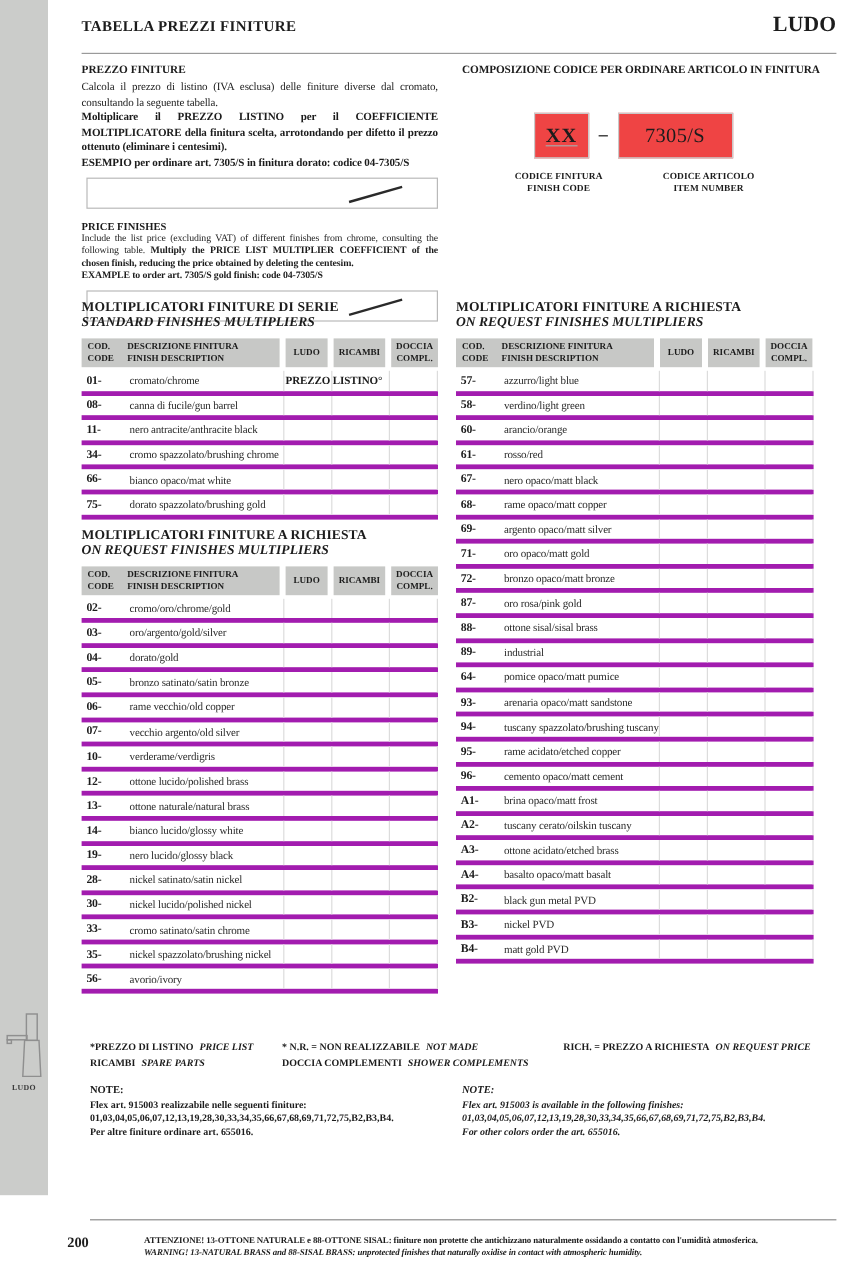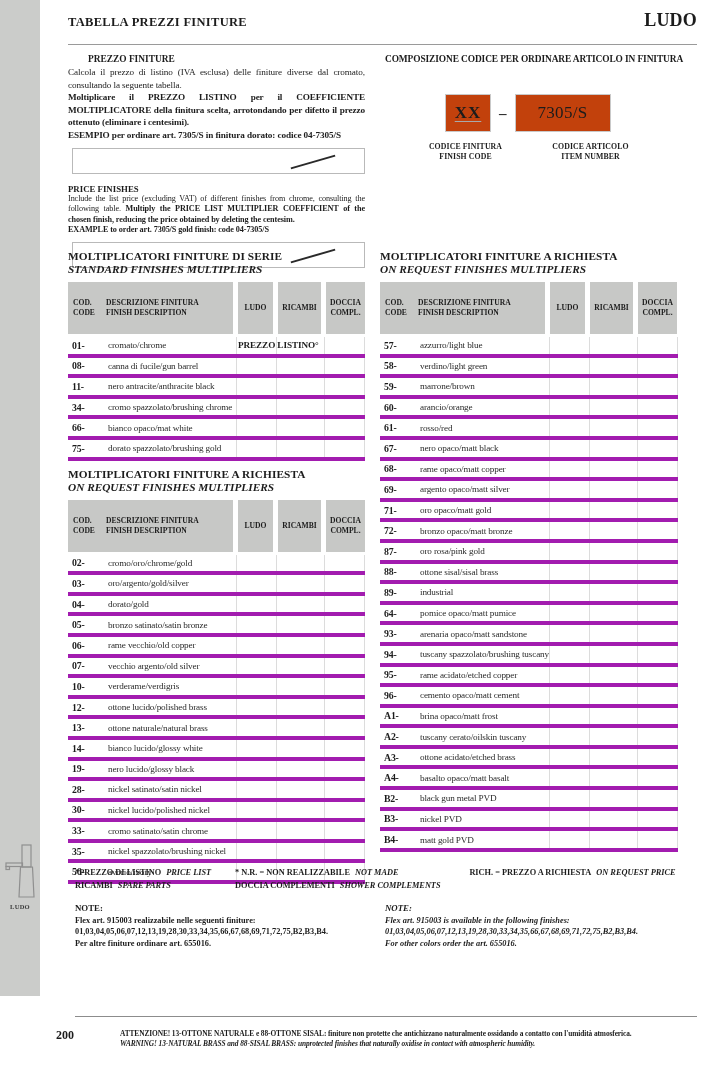--- a/index.html
+++ b/index.html
@@ -22,7 +22,7 @@
 
   
   .intro-left { position:absolute; left:68px; top:54px; width:297px; }
-  .intro-left h3 { font-size:9.4px; font-weight:bold; margin-bottom:2px;margin-left:20px; }
+  .intro-left h3 { font-size:9.4px; font-weight:bold; margin-bottom:2px; }
   .intro-left .p-it { font-size:9.2px; line-height:12.6px; text-align:justify; letter-spacing:-0.1px; }
   .intro-left .p-it.b, .b { font-weight:bold; }
   .example-box { position:relative; margin-top:6px; margin-left:4px; width:293px; height:26px;

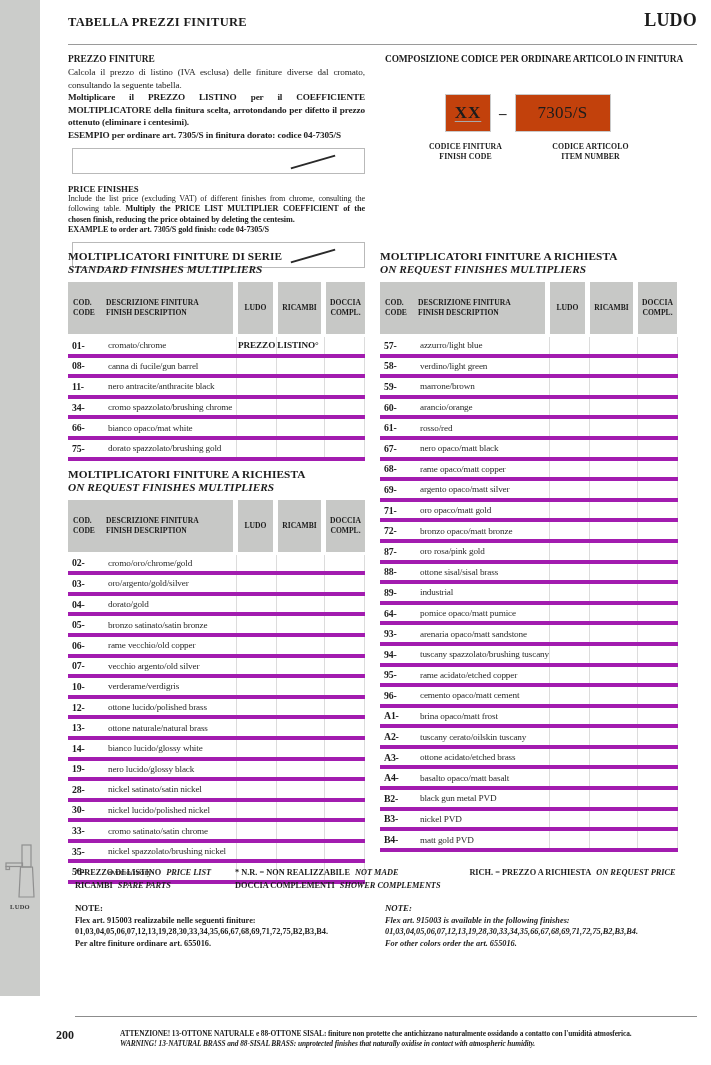--- a/index.html
+++ b/index.html
@@ -36,7 +36,7 @@
   .intro-right h3 { font-size:9.4px; font-weight:bold; letter-spacing:-0.1px; }
   .code-row { display:flex; align-items:center; margin-top:30px; margin-left:60px; }
   .code-box { border:1px solid #c9c9c9; height:38px; display:flex; align-items:center; justify-content:center;
-    font-size:17px; background:#c2410c; }
+    font-size:17px; background:#ef4444; }
   .code-box.xx { width:46px; font-weight:bold;
     text-decoration:underline; text-decoration-color:#a9a9a9; text-decoration-thickness:1px; text-underline-offset:3px;
     letter-spacing:1px; }

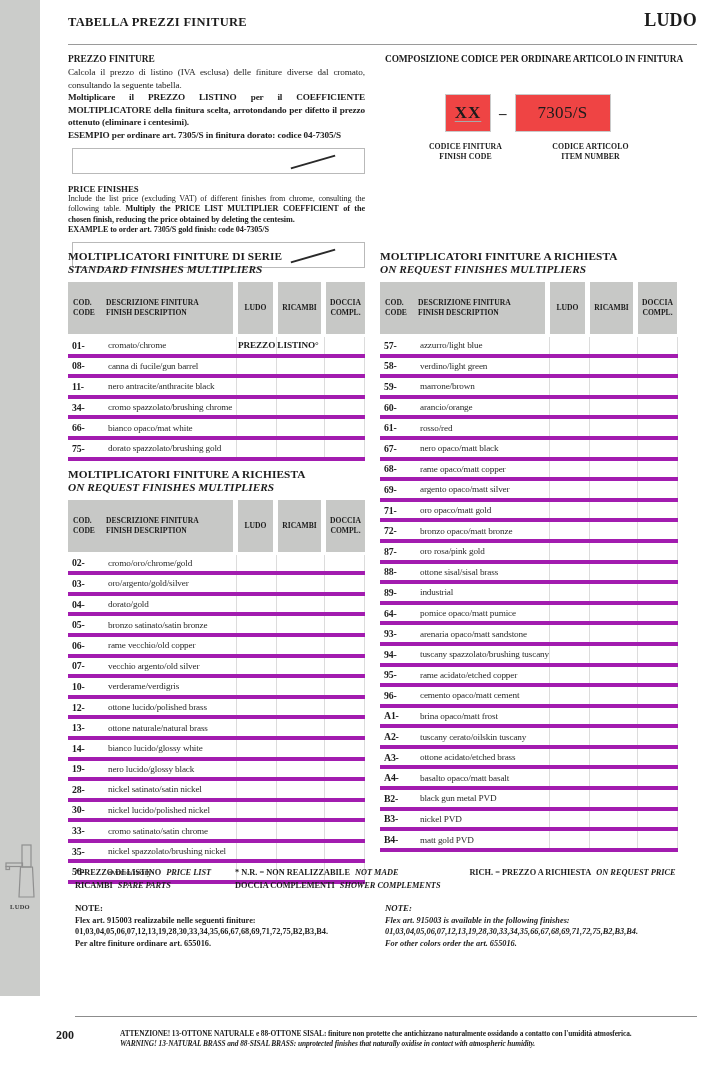--- a/index.html
+++ b/index.html
@@ -51,7 +51,7 @@
   .col-right { position:absolute; left:380px; top:250px; width:298px; }
   .tbl-title-it { font-size:11.3px; font-weight:bold; letter-spacing:0.1px; line-height:13px; }
   .tbl-title-en { font-size:11.3px; font-weight:bold; font-style:italic; line-height:13px; }
-  .thead { display:flex; margin-top:6px; height:52px; }
+  .thead { display:flex; margin-top:6px; height:24px; }
   .hblock { background:#c7c8c6; font-size:7.6px; font-weight:bold; line-height:9.6px;
     white-space:pre-line; display:flex; align-items:center; }
   .hb1 { width:165px; padding-left:5px; }

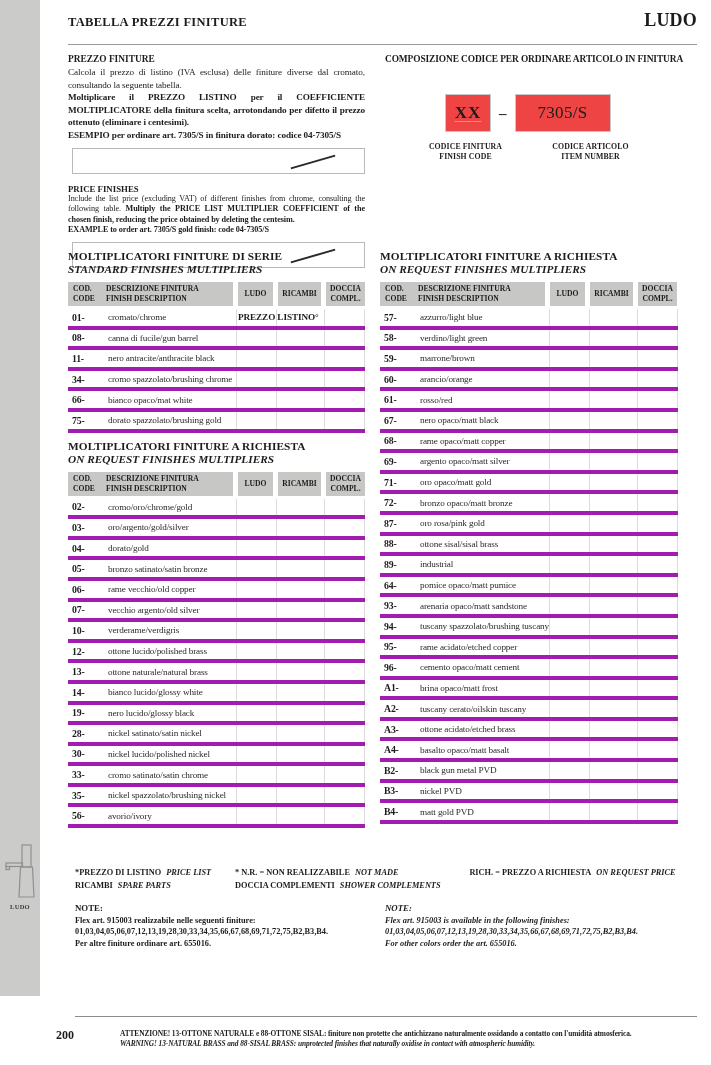--- a/index.html
+++ b/index.html
@@ -412,14 +412,6 @@
 
         </div>
 
-        <div class="frow">
-          <span class="rcode">59-</span>
-          <span class="rdesc">marrone/brown</span>
-          <span class="rcell rc1"></span>
-          <span class="rcell rc2"></span>
-          <span class="rcell rc3"></span>
-
-        </div>
 
         <div class="frow">
           <span class="rcode">60-</span>

